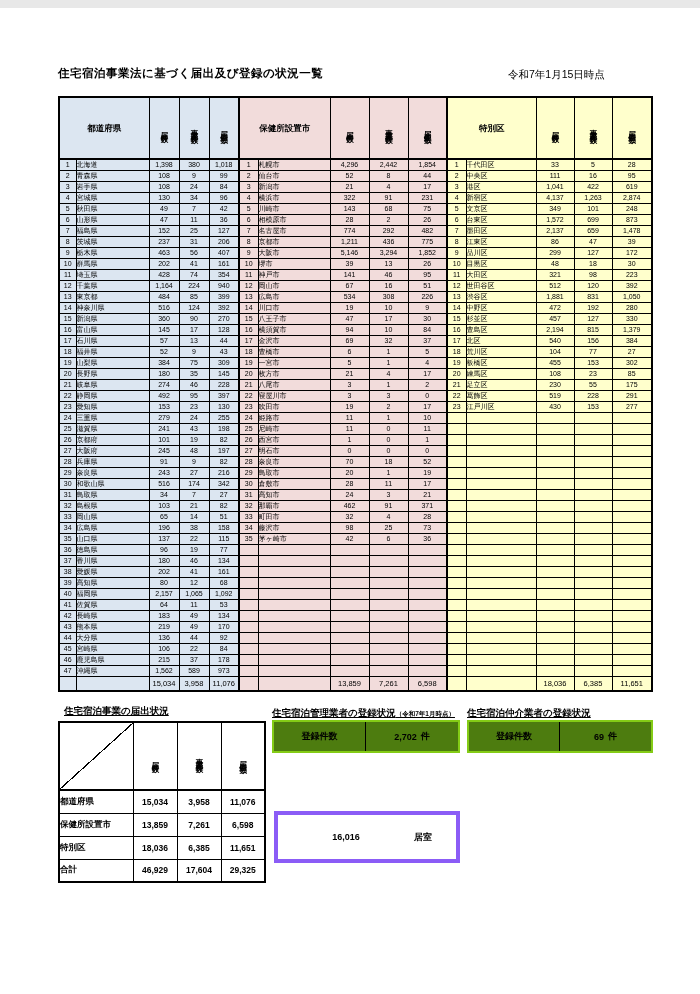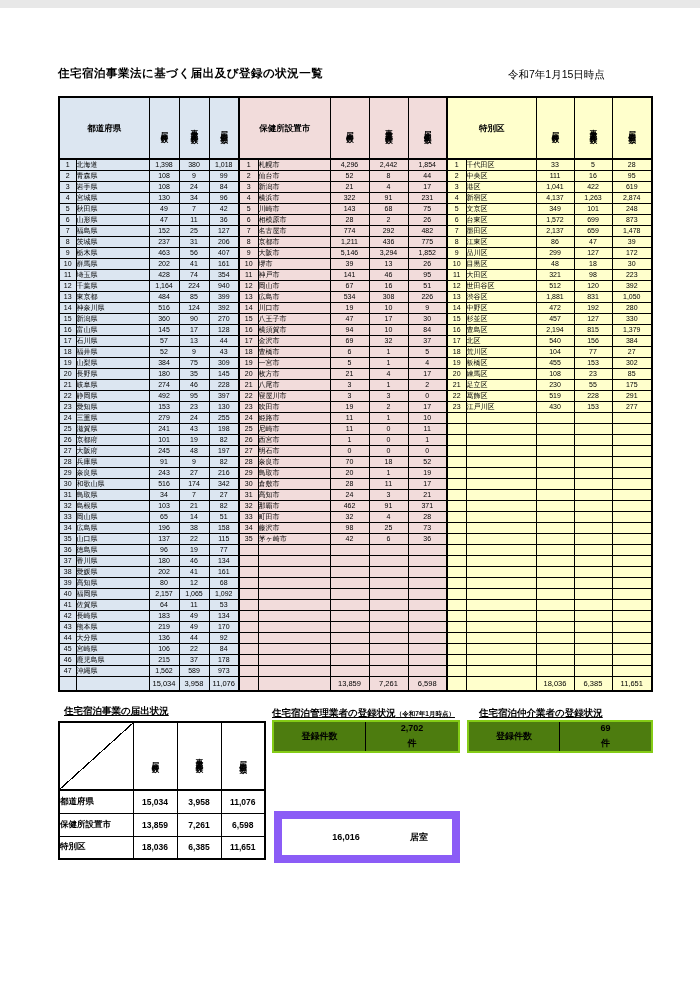--- a/index.html
+++ b/index.html
@@ -952,7 +952,7 @@
       </div>
   </div>
 
-  <div class="sec-title" style="left:479px;top:699px;">住宅宿泊仲介業者の登録状況</div>
+  <div class="sec-title" style="left:467px;top:699px;">住宅宿泊仲介業者の登録状況</div>
   <div class="reg-box" style="left:467px;top:712px;width:186px;">
     <div class="lbl">登録件数</div>
     <div class="val">

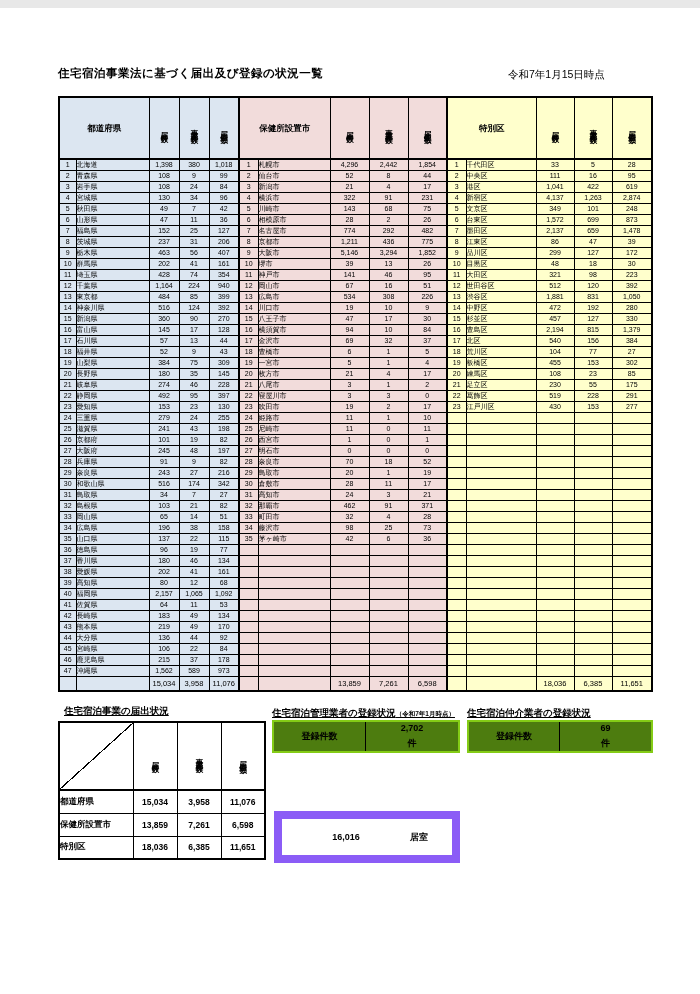--- a/index.html
+++ b/index.html
@@ -38,7 +38,7 @@
   
   .reg-box{position:absolute;display:flex;border:2px solid #84cc16;height:33px;background:#4d7c0f;}
   .reg-box .lbl{width:50%;border-right:1.5px solid #000;display:flex;align-items:center;justify-content:center;font-weight:bold;font-size:9px;}
-  .reg-box .val{width:50%;display:flex;align-items:center;justify-content:center;font-weight:bold;font-size:9px;gap:4px;flex-direction:column;}
+  .reg-box .val{width:50%;display:flex;align-items:center;justify-content:center;font-weight:bold;font-size:9px;gap:4px;}
   .tokku-box{position:absolute;left:274px;top:803px;width:186px;height:52px;border:8px solid #8b5cf6;display:flex;align-items:center;background:#fff;}
   .tokku-box .tval{flex:1;text-align:center;font-weight:bold;font-size:9px;}
   .tokku-box .tunit{width:42px;text-align:left;font-weight:bold;font-size:9px;font-family:Liberation Serif, serif;}

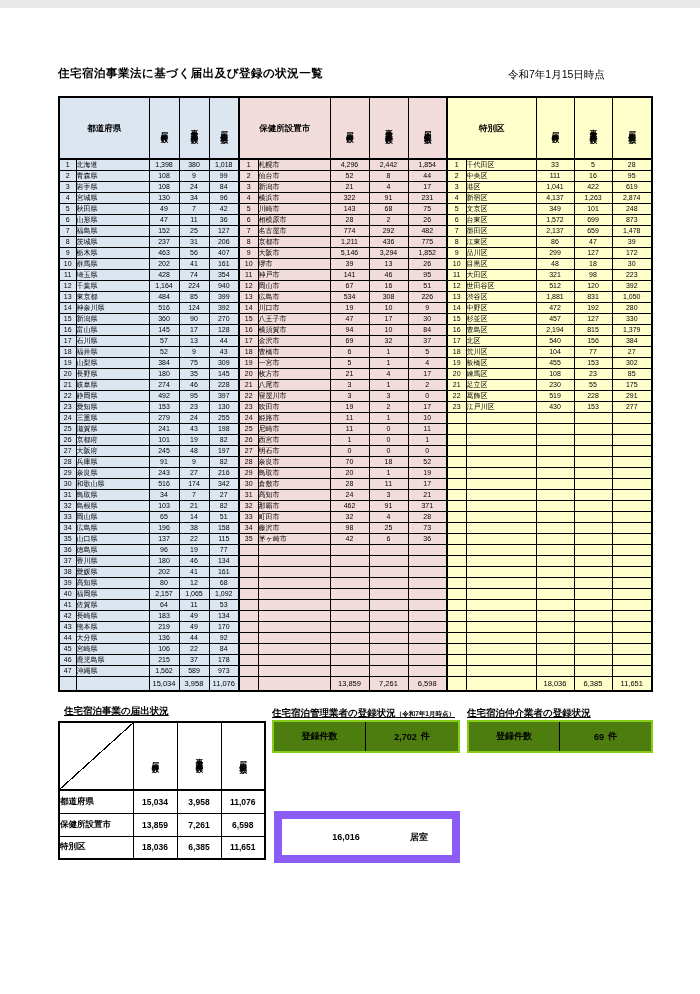--- a/index.html
+++ b/index.html
@@ -39,7 +39,7 @@
   .reg-box{position:absolute;display:flex;border:2px solid #84cc16;height:33px;background:#4d7c0f;}
   .reg-box .lbl{width:50%;border-right:1.5px solid #000;display:flex;align-items:center;justify-content:center;font-weight:bold;font-size:9px;}
   .reg-box .val{width:50%;display:flex;align-items:center;justify-content:center;font-weight:bold;font-size:9px;gap:4px;}
-  .tokku-box{position:absolute;left:274px;top:803px;width:186px;height:52px;border:8px solid #8b5cf6;display:flex;align-items:center;background:#fff;}
+  .tokku-box{position:absolute;left:274px;top:803px;width:186px;height:52px;border:4px solid #8b5cf6;display:flex;align-items:center;background:#fff;}
   .tokku-box .tval{flex:1;text-align:center;font-weight:bold;font-size:9px;}
   .tokku-box .tunit{width:42px;text-align:left;font-weight:bold;font-size:9px;font-family:Liberation Serif, serif;}
 </style>

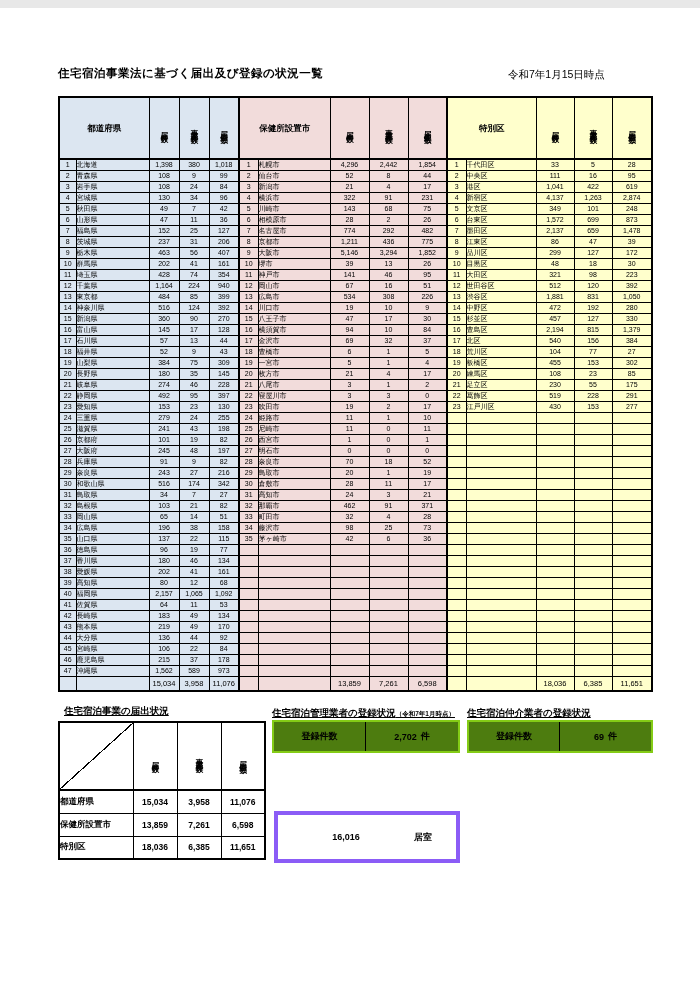--- a/index.html
+++ b/index.html
@@ -940,6 +940,12 @@
           <td class="snum">6,385</td>
           <td class="snum">11,651</td>
         </tr>
+        <tr>
+          <td class="slabel">合計</td>
+          <td class="snum">46,929</td>
+          <td class="snum">17,604</td>
+          <td class="snum">29,325</td>
+        </tr>
       </tbody>
   </table>
 

